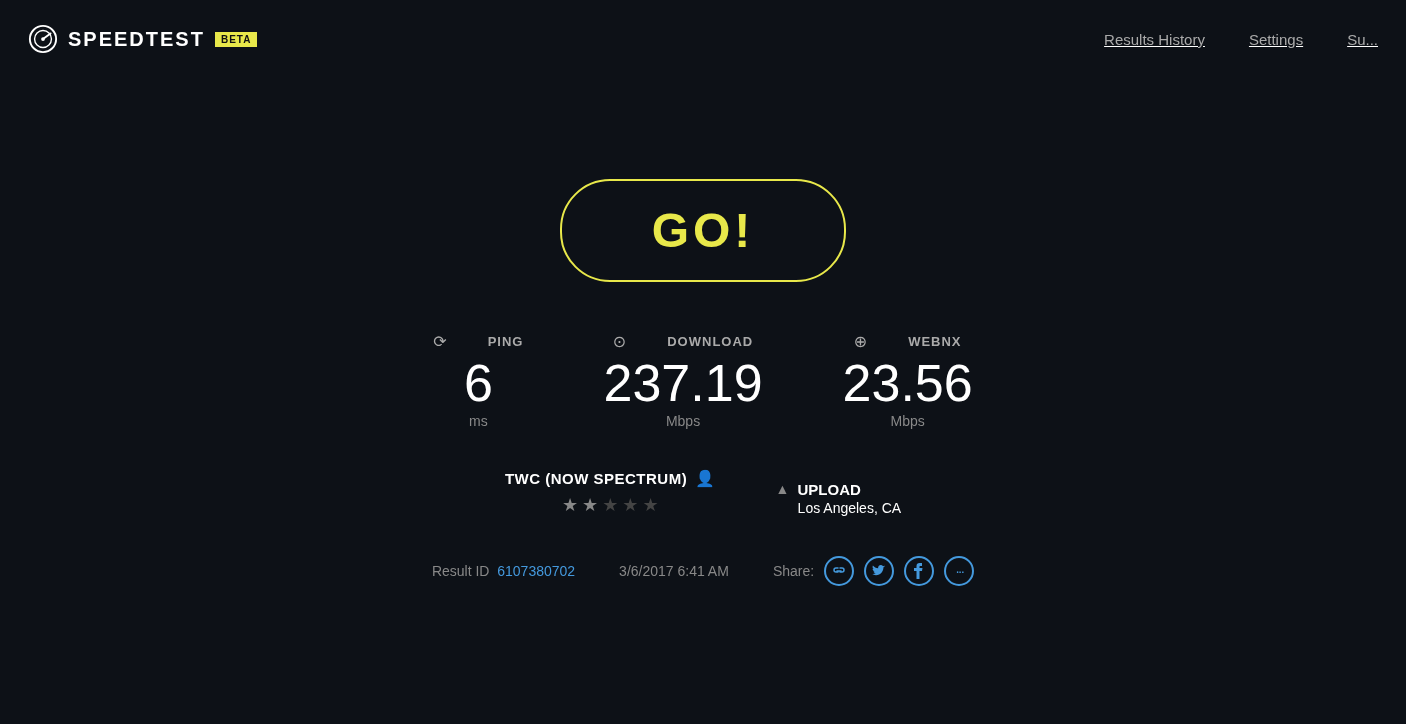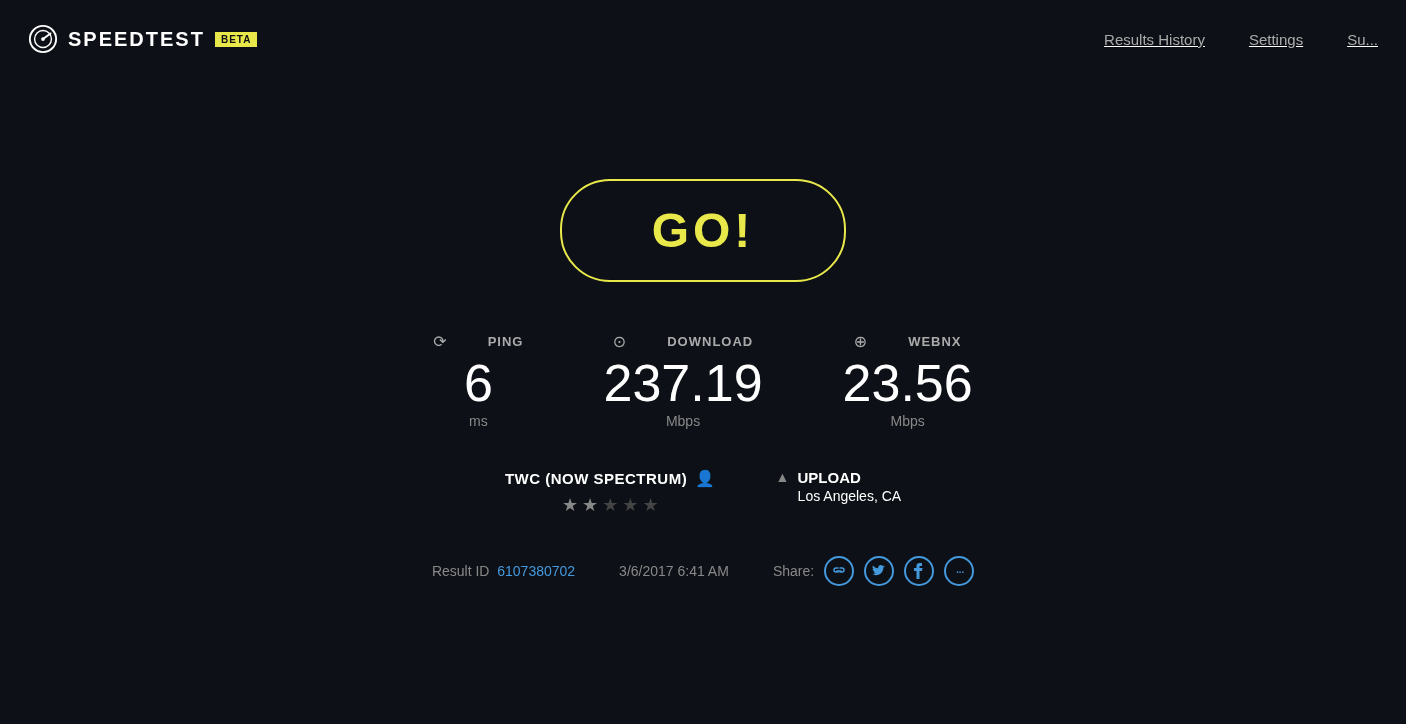--- a/index.html
+++ b/index.html
@@ -146,7 +146,7 @@
     
     .provider-row {
       display: flex;
-      align-items: flex-start;
+      align-items: flex-end;
       gap: 60px;
       margin-bottom: 40px;
     }

